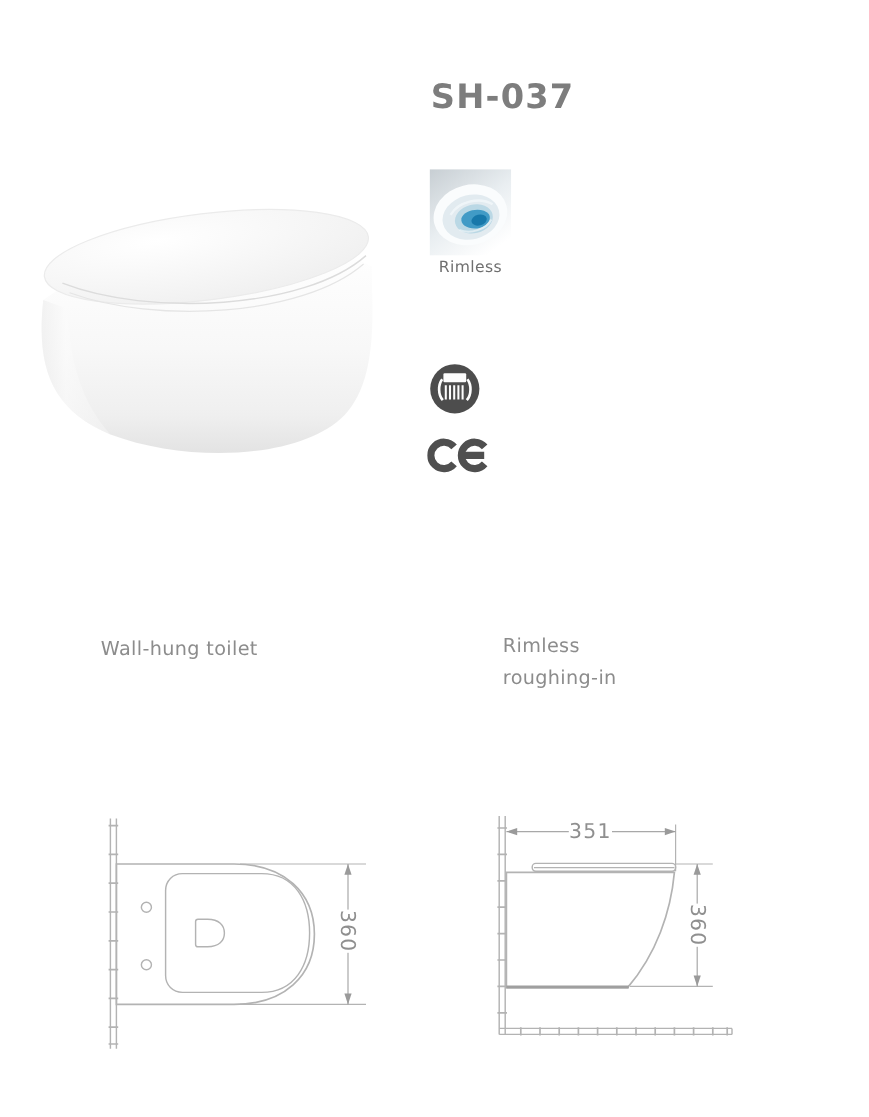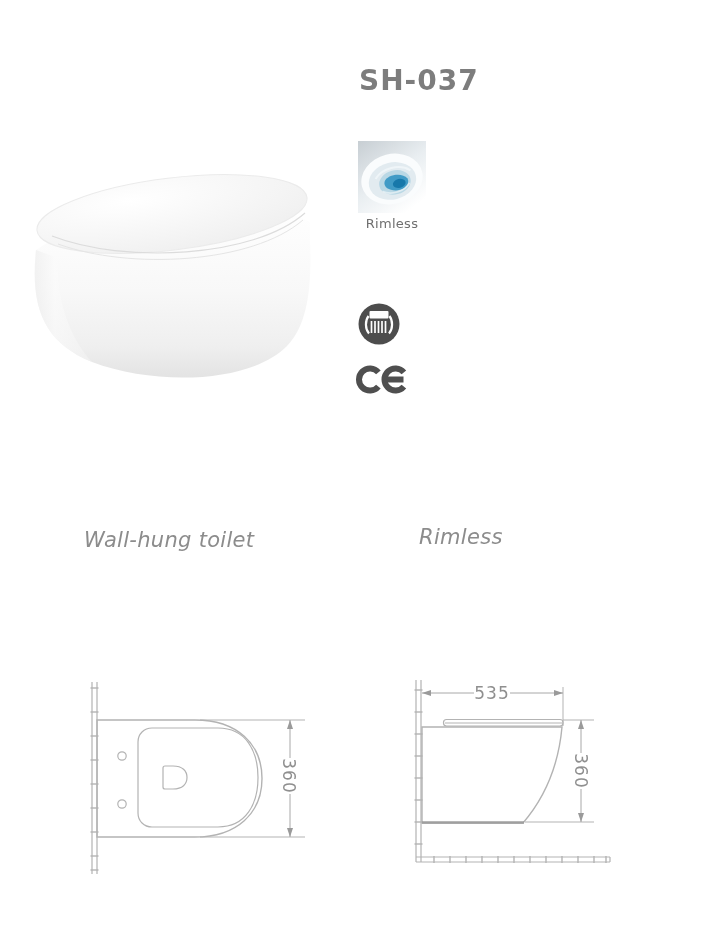--- a/index.html
+++ b/index.html
@@ -18,7 +18,7 @@
   }
   #flush-icon-svg{left:357px;top:302px;}
   #ce-svg{left:356px;top:361px;}
-  .spec-block{font-size:21px;color:#8c8c8c;letter-spacing:.3px;line-height:27px;font-style:italic;}
+  .spec-block{font-size:16px;color:#8c8c8c;letter-spacing:.3px;line-height:27px;}
   #specs-left{left:84px;top:527px;}
   #specs-right{left:419px;top:524px;}
   #photo-svg{left:24px;top:158px;}

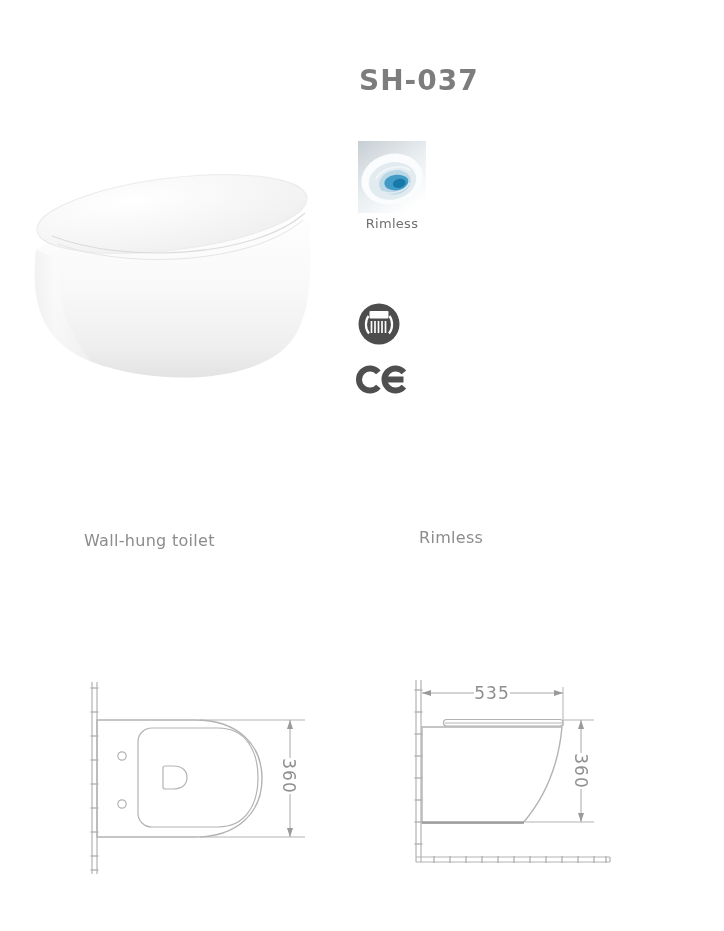--- a/index.html
+++ b/index.html
@@ -114,6 +114,7 @@
   </div>
   <div id="specs-right" class="abs spec-block">
     <div>Rimless</div>
+    <div>roughing-in</div>
   </div>
 
   <svg id="topview-svg" class="abs" width="255" height="235" viewBox="0 0 255 235">

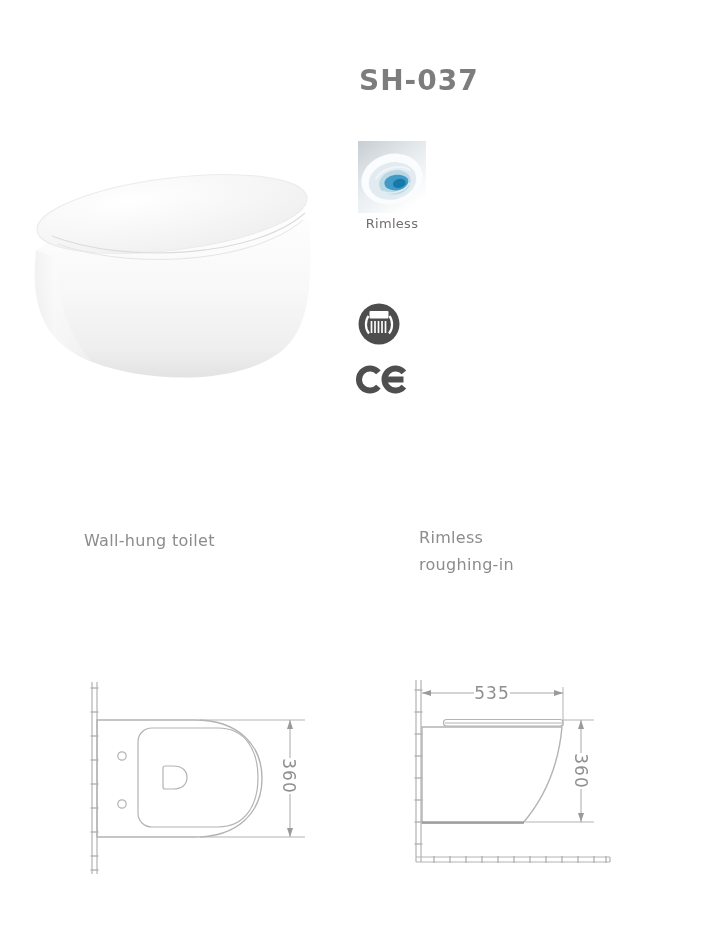--- a/index.html
+++ b/index.html
@@ -212,7 +212,7 @@
   </svg>
 
   <span class="dim-label dim-vert" style="left:271px;top:767px;">360</span>
-  <span class="dim-label" style="left:474px;top:684px;">535</span>
+  <span class="dim-label" style="left:474px;top:684px;">351</span>
   <span class="dim-label dim-vert" style="left:563px;top:762px;">360</span>
 
 </div>

